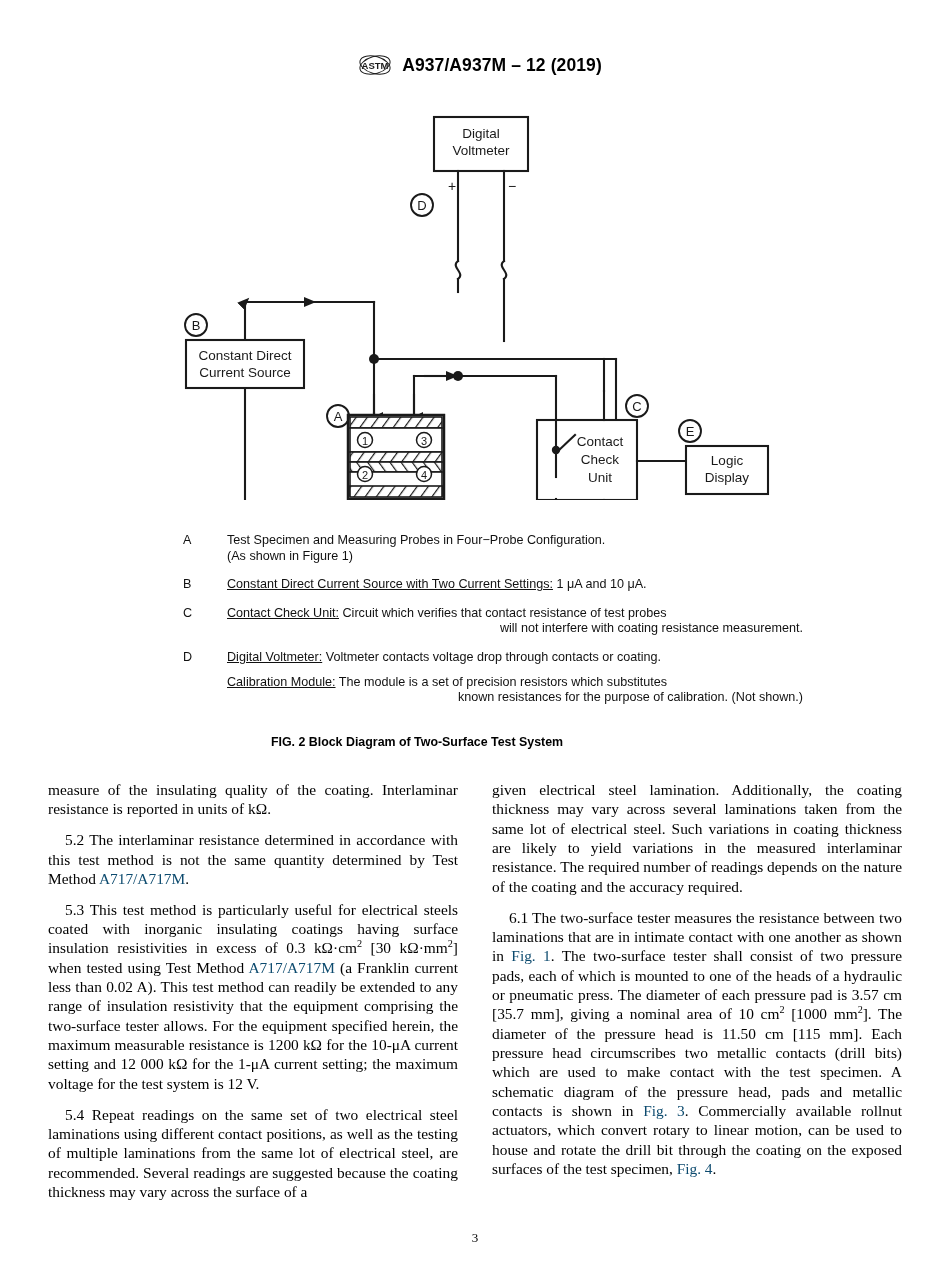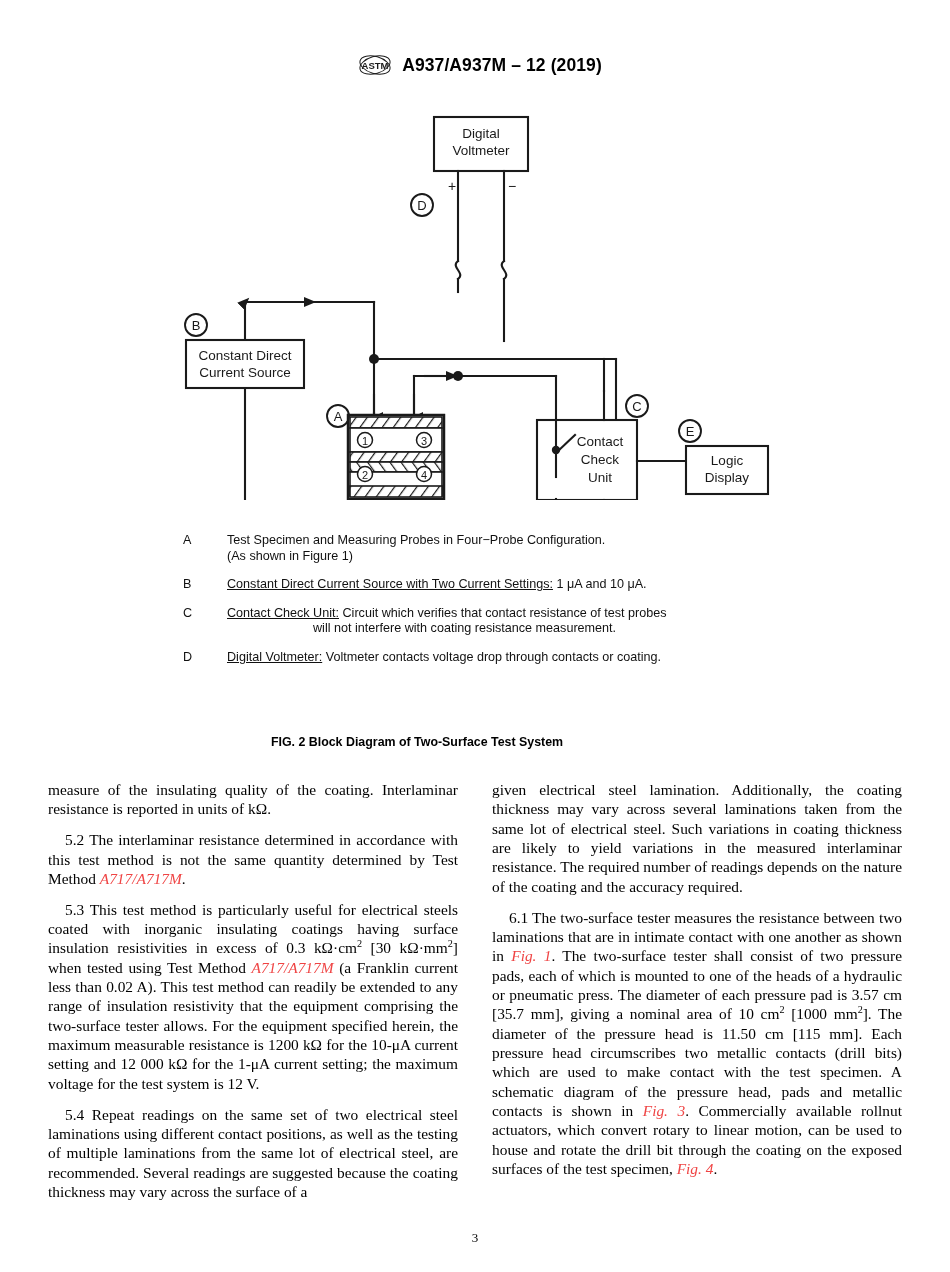--- a/index.html
+++ b/index.html
@@ -38,7 +38,7 @@
   .leg-key { width:44px; flex:0 0 44px; }
   .leg-body { flex:1; }
   .leg-ind { display:block; }
-  .leg-ind.i2 { padding-left:86px; }
+  .leg-ind.i2 { padding-left:86px;text-align:right; }
   .u { text-decoration:underline;margin-top:24px; }
   .leg-row.cal { margin-top:-4px; }
   .leg-row.cal .leg-key { width:44px; }

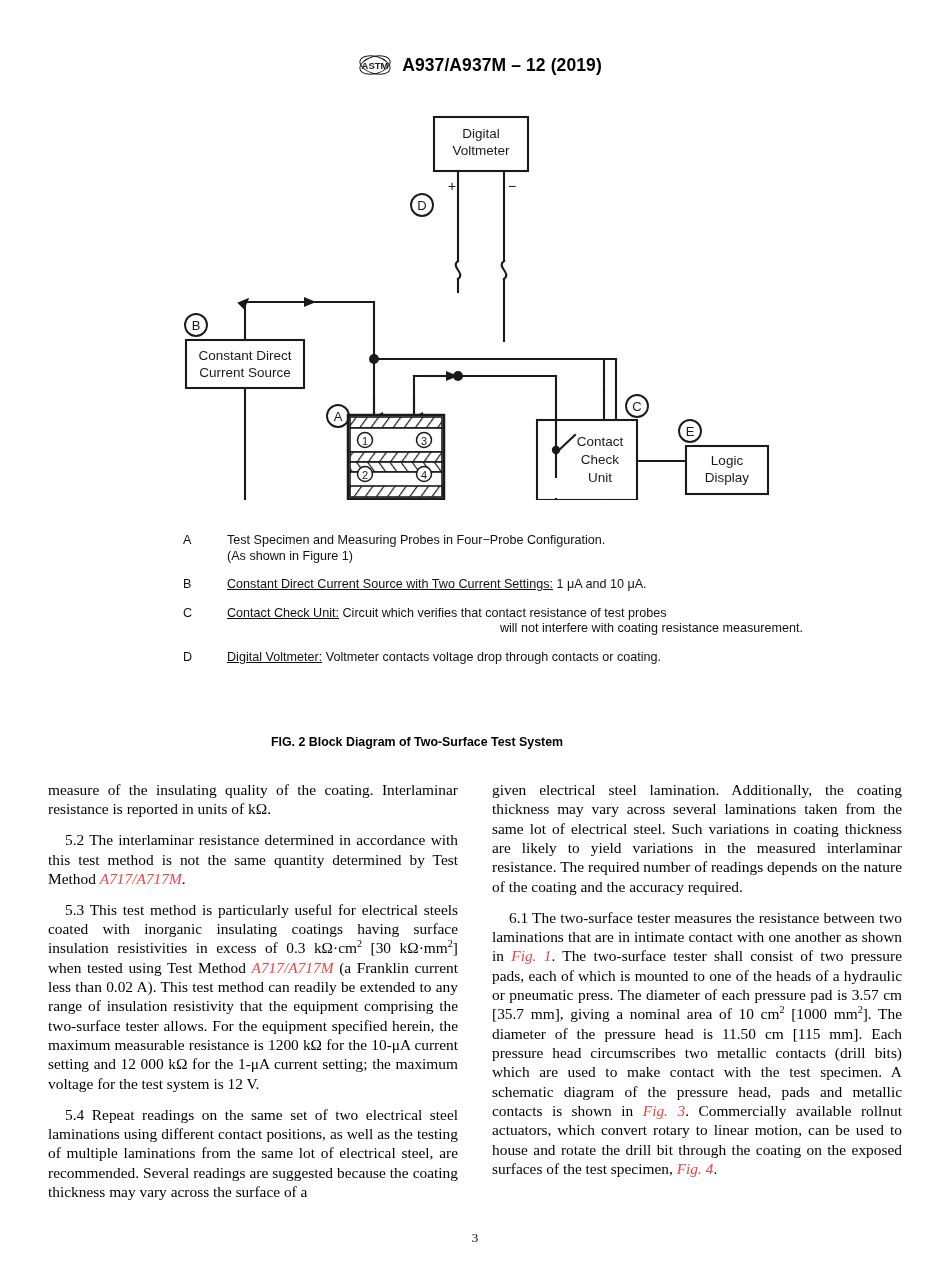--- a/index.html
+++ b/index.html
@@ -279,6 +279,13 @@
       </div>
     </div>
 
+    <div class="leg-row cal">
+      <div class="leg-key"></div>
+      <div class="leg-body">
+        <span class="u">Calibration Module:</span><span> The module is a set of precision resistors which substitutes</span>
+        <span class="leg-ind i2">known resistances for the purpose of calibration. (Not shown.)</span>
+      </div>
+    </div>
   </div>
 
   <div class="fig-caption">FIG. 2  Block Diagram of Two-Surface Test System</div>

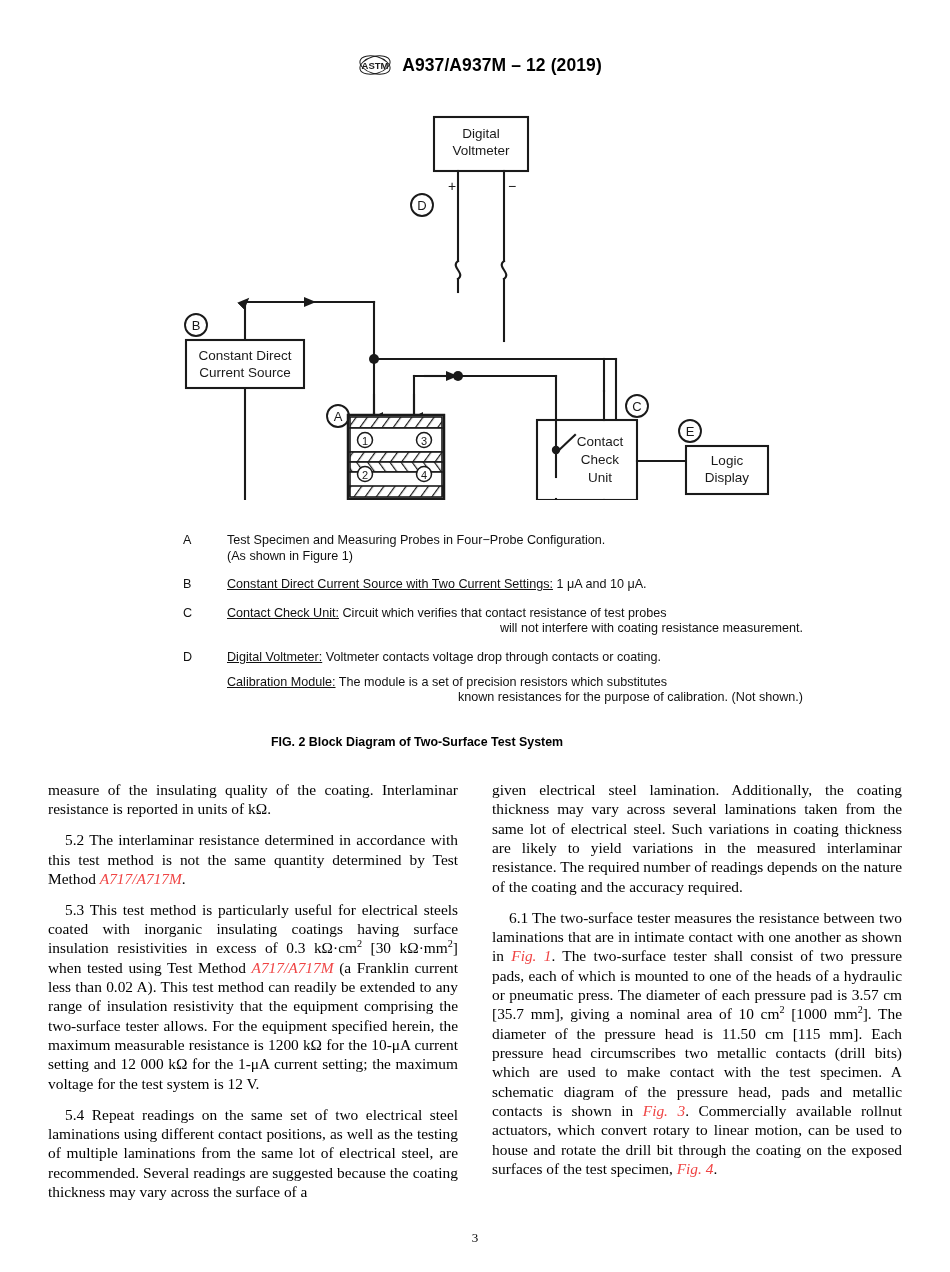--- a/index.html
+++ b/index.html
@@ -74,7 +74,7 @@
     text-align:left;
   }
   .col p.sec-head + p { margin-top:21px; }
-  .lnk { color:#ef4444;font-style:italic; }
+  .lnk { color:#0c4a6e; }
   sup { font-size:10.2px; vertical-align:super; line-height:0; }
 
   .page-no {

